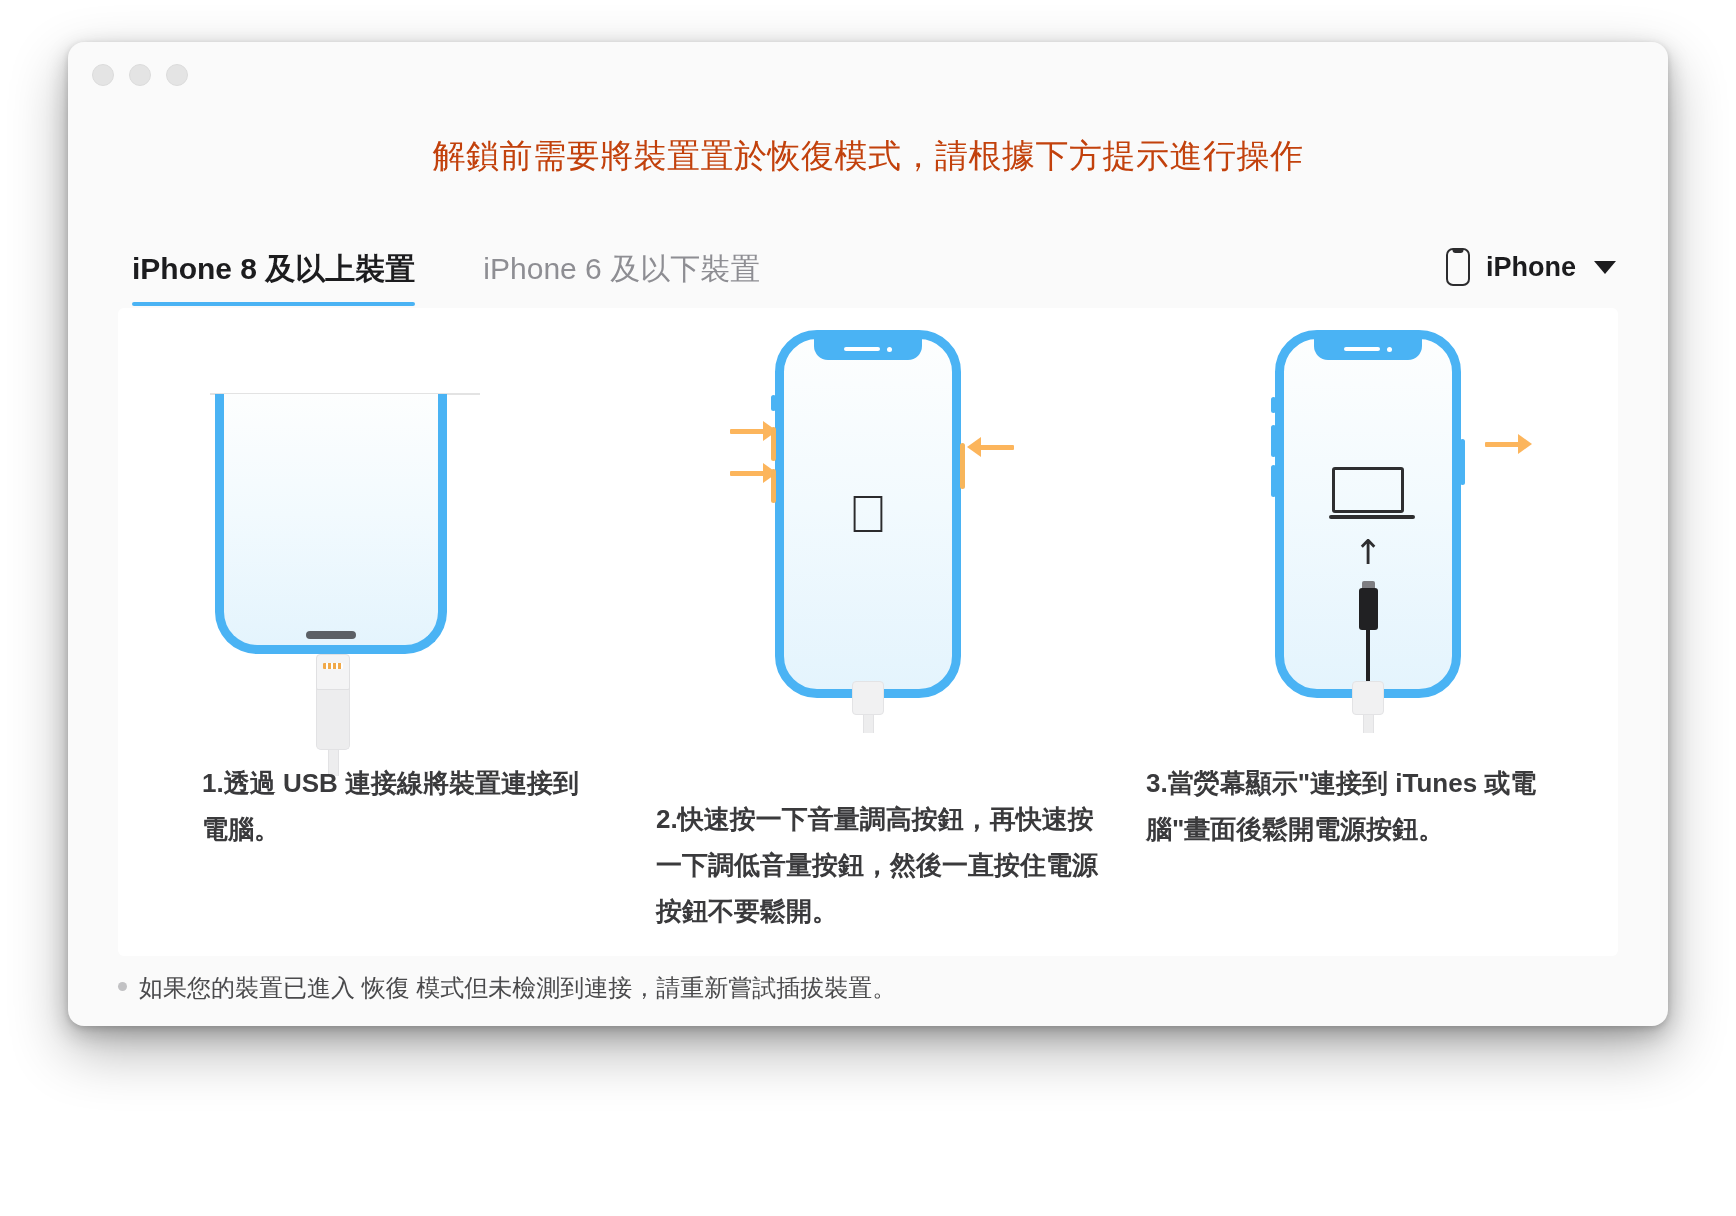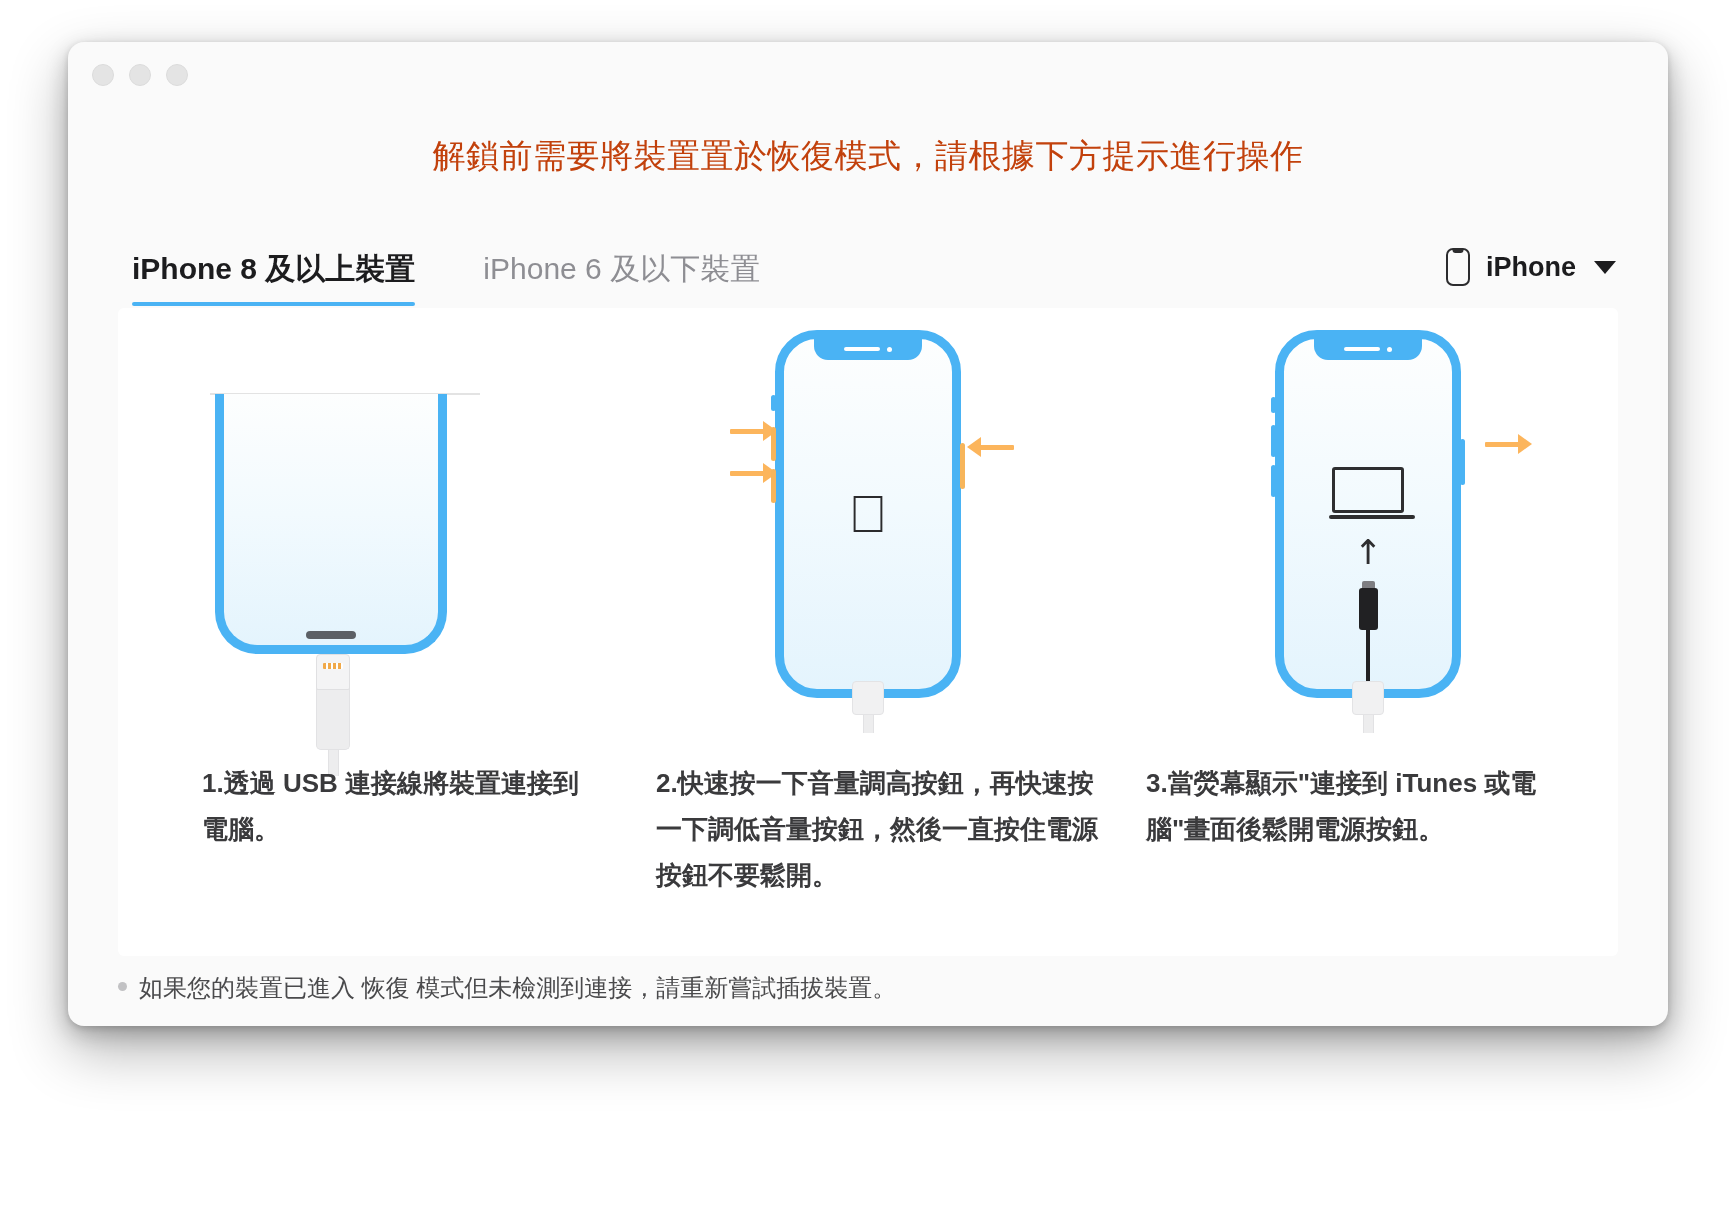--- a/index.html
+++ b/index.html
@@ -421,7 +421,7 @@
     font-weight: 600;
   }
   .step-col:nth-child(1) .caption { padding-left: 84px; padding-right: 18px; }
-  .step-col:nth-child(2) .caption { padding-left: 38px; padding-right: 20px; }
+  .step-col:nth-child(2) .caption { padding-left: 38px; padding-right: 20px; margin-top: 36px; }
   .step-col:nth-child(3) .caption { padding-left: 28px; padding-right: 26px; }
 
   

